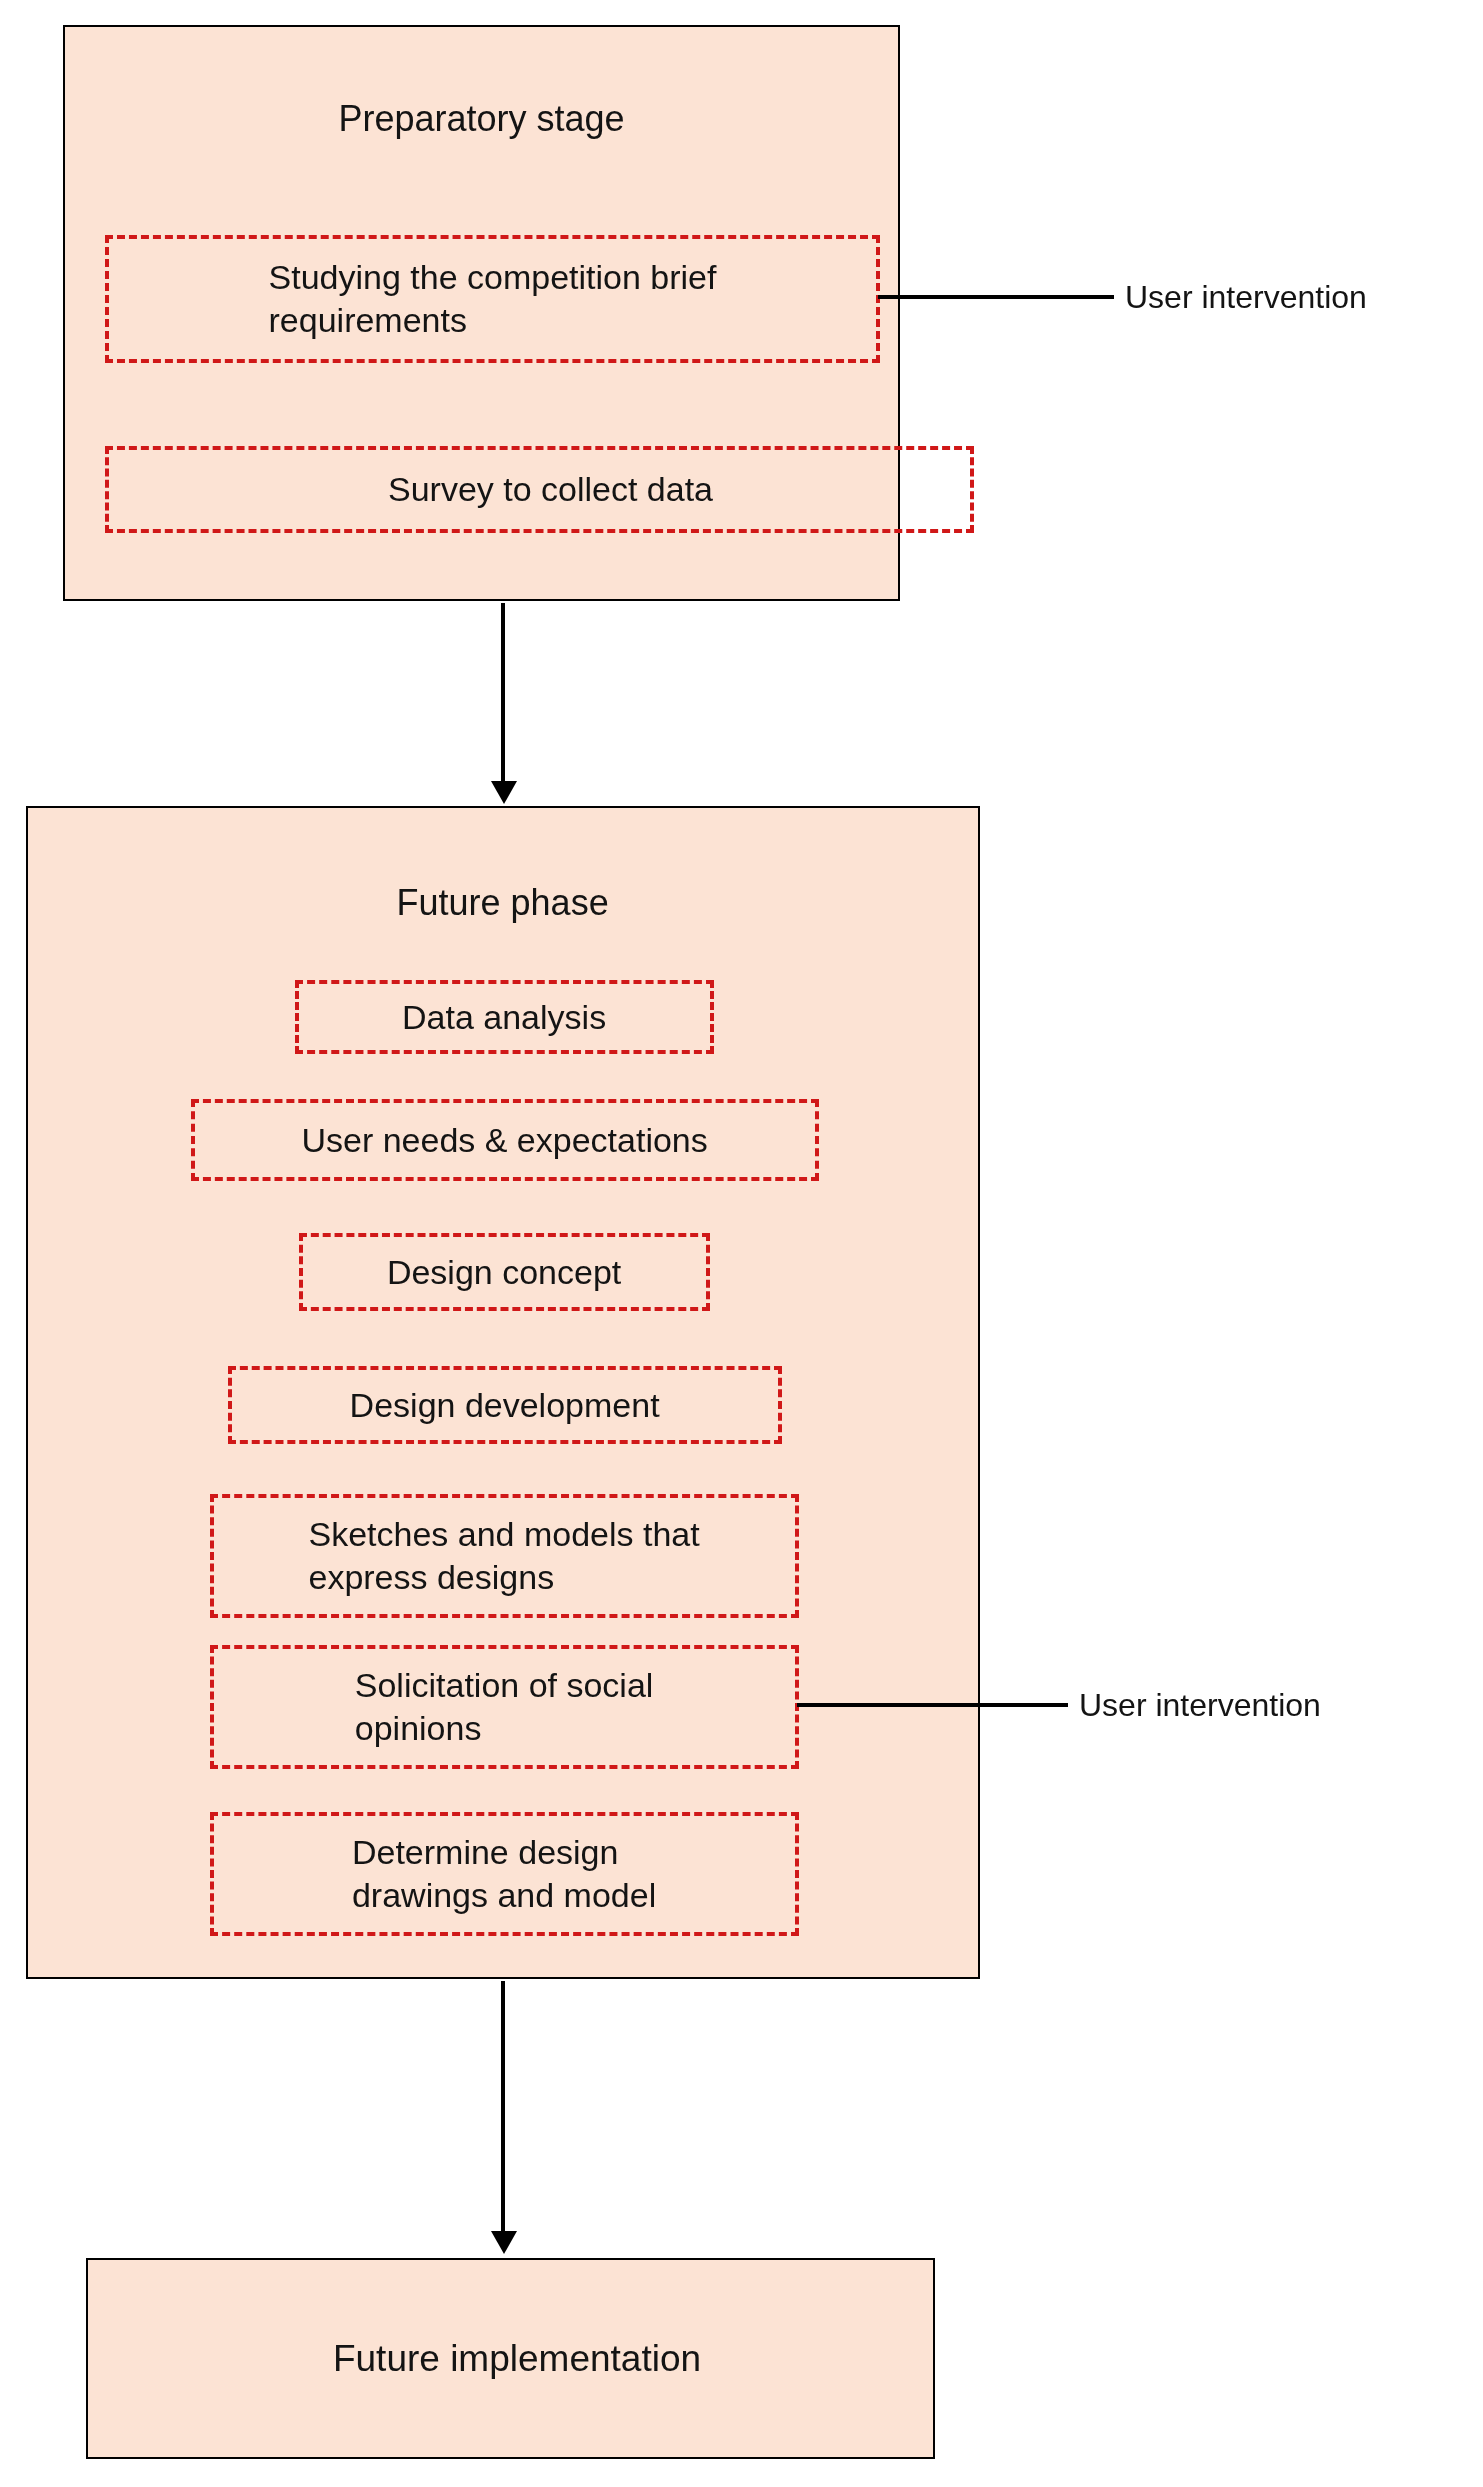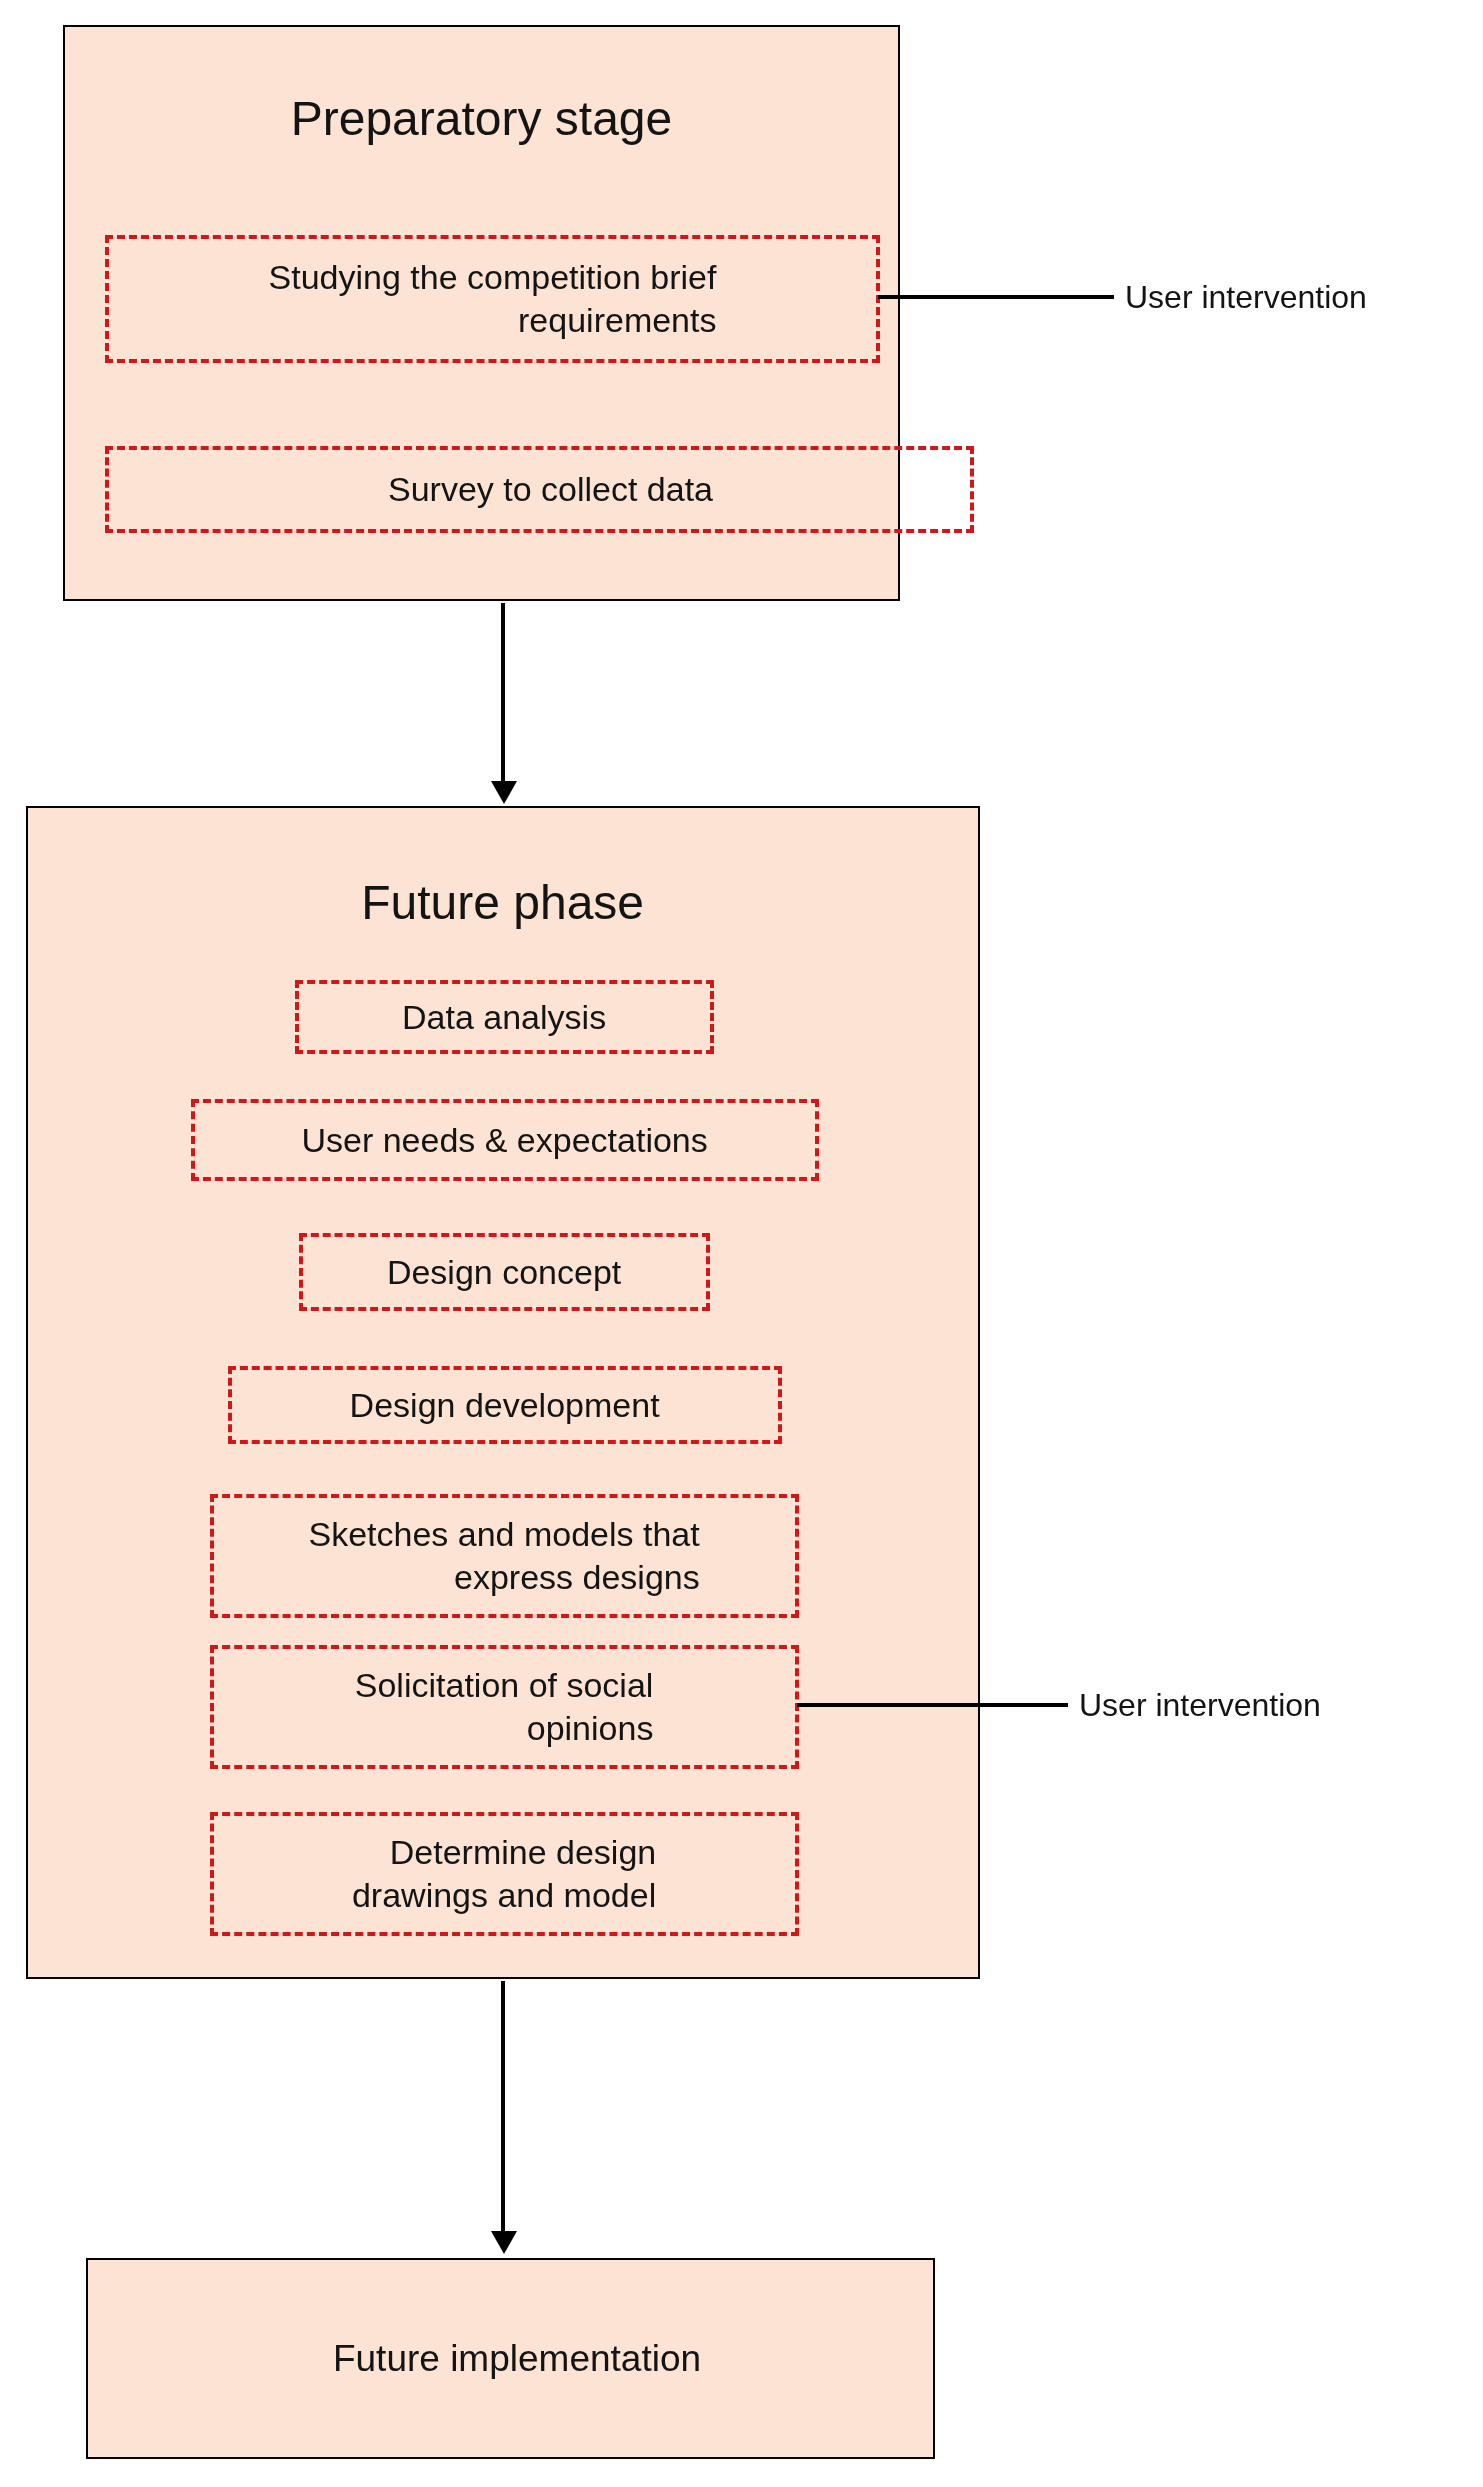--- a/index.html
+++ b/index.html
@@ -27,7 +27,7 @@
     left: 0;
     right: 0;
     text-align: center;
-    font-size: 48px;
+    font-size: 36px;
     line-height: 42px;
   }
   .dashed-item {

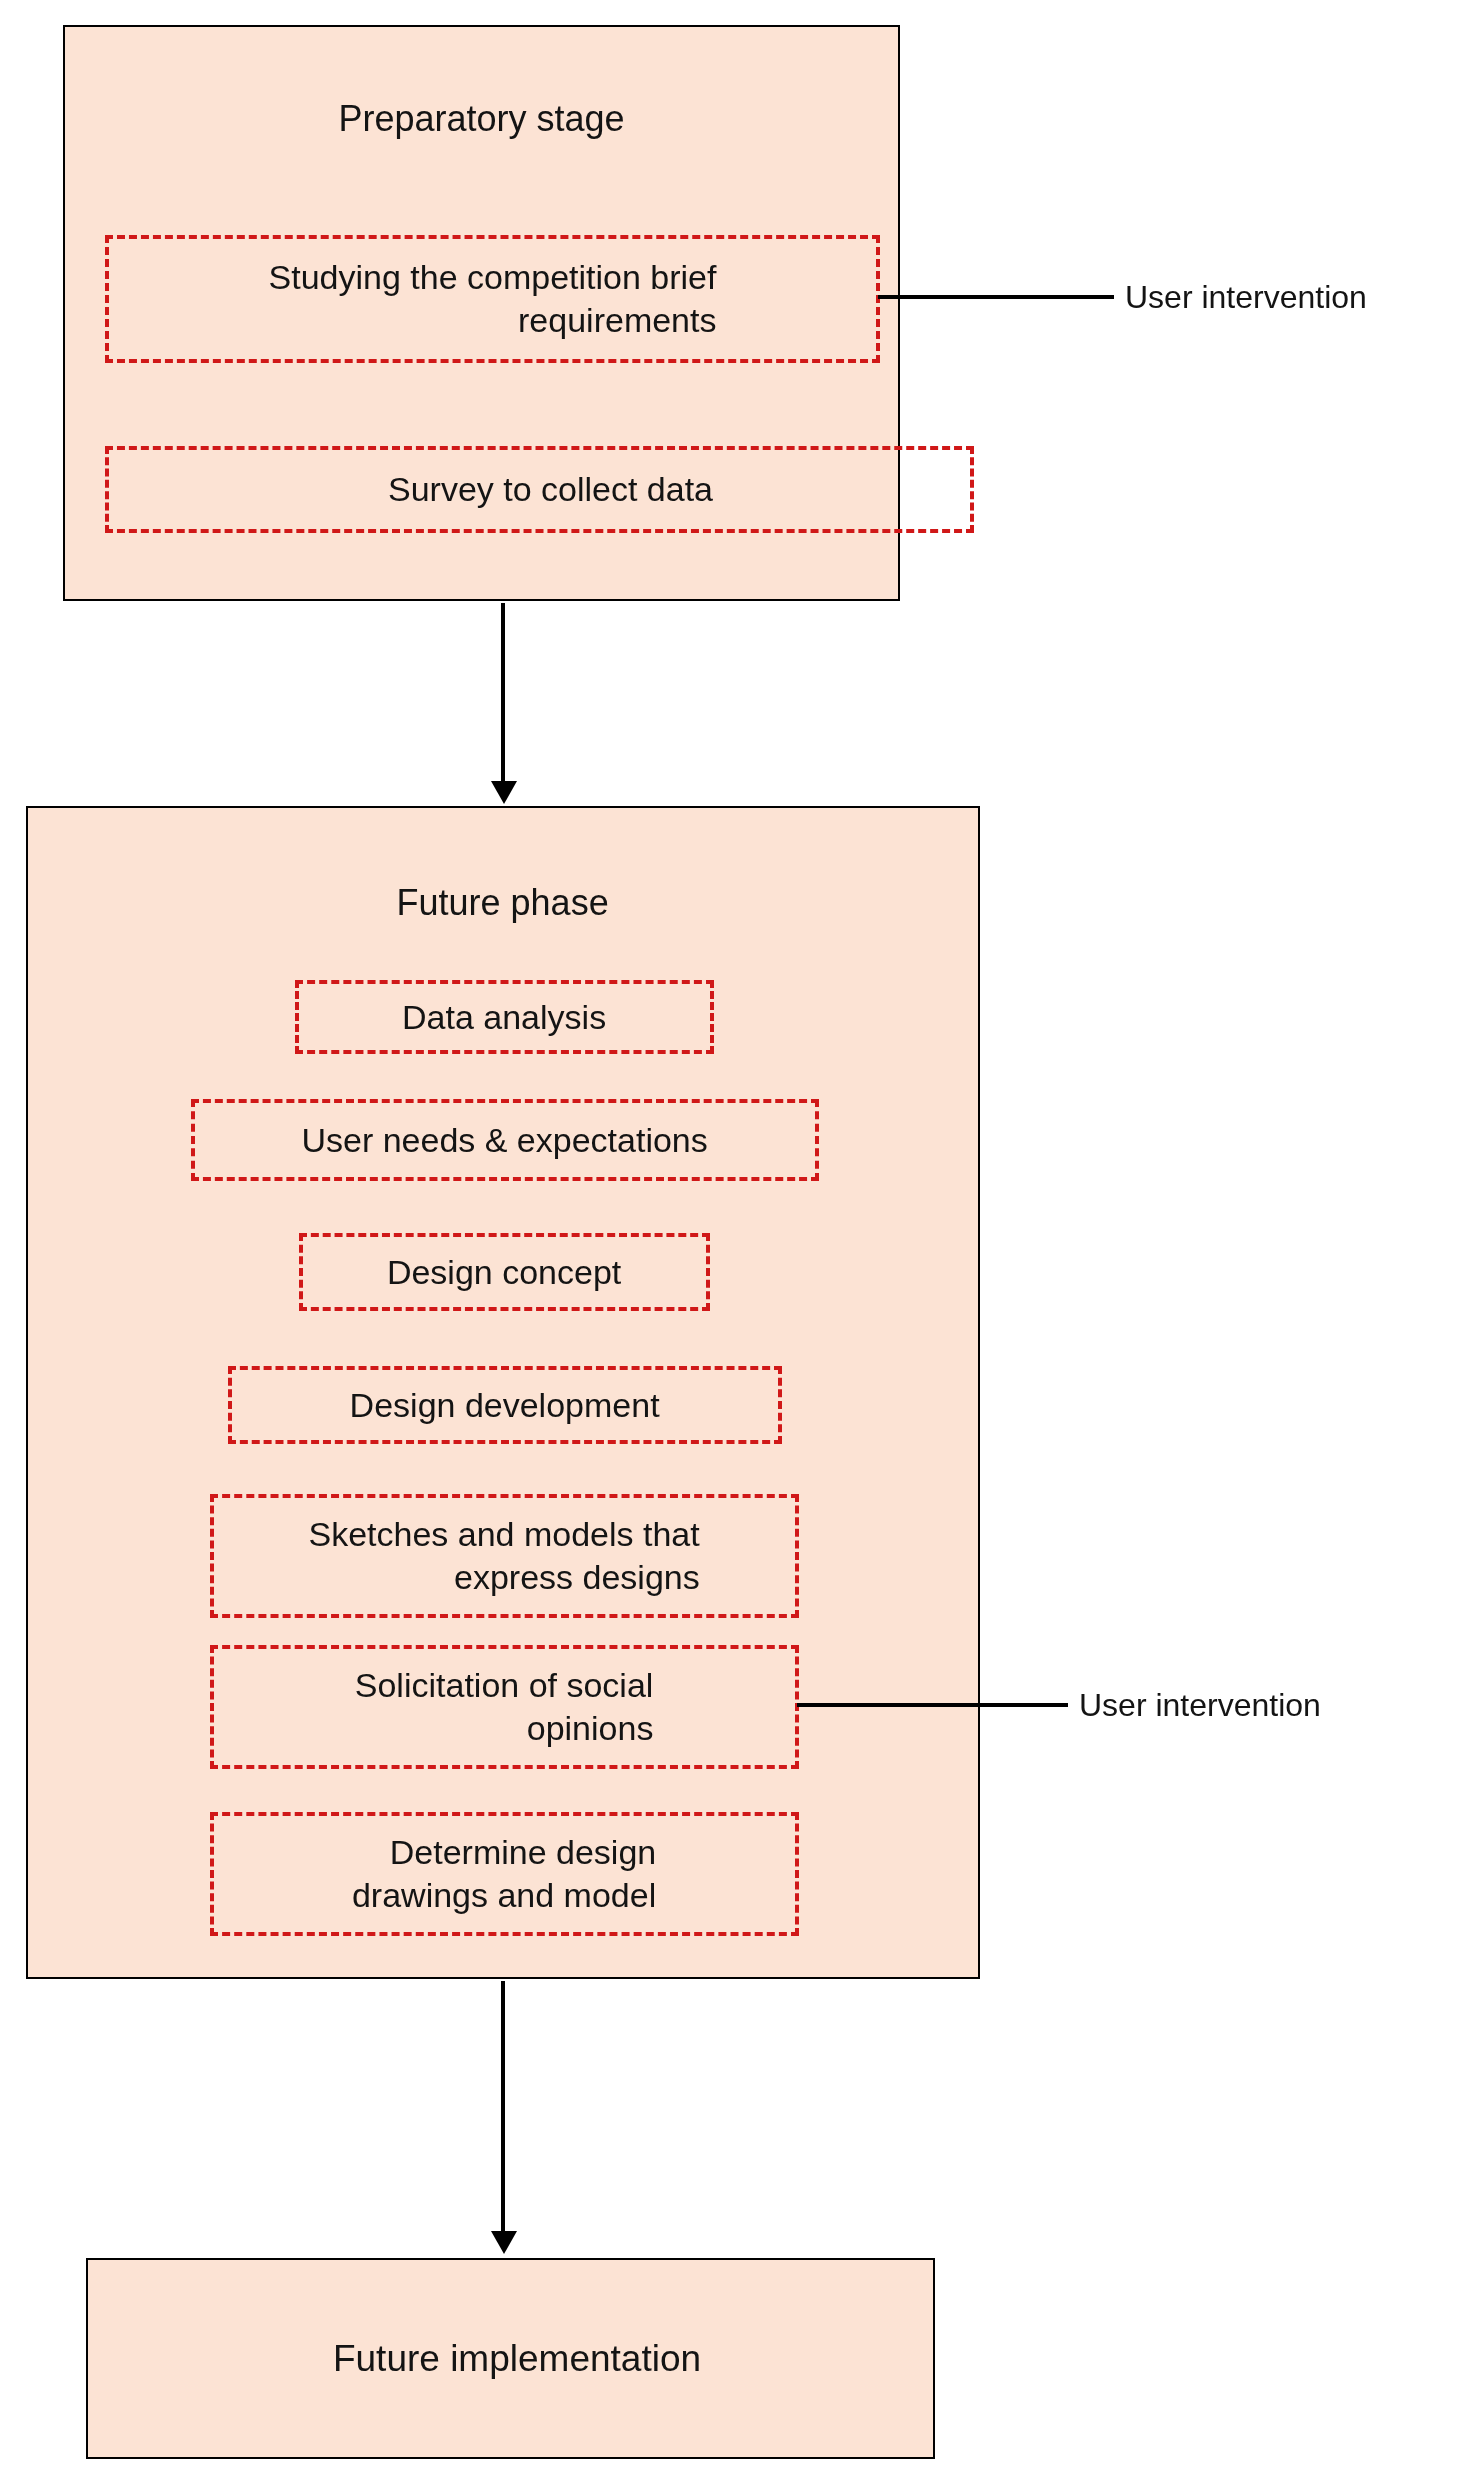--- a/index.html
+++ b/index.html
@@ -40,7 +40,7 @@
   }
   .dashed-item .item-label {
     white-space: pre-line;
-    text-align: right;
+    text-align: left;
     font-size: 34px;
     line-height: 43px;
   }

